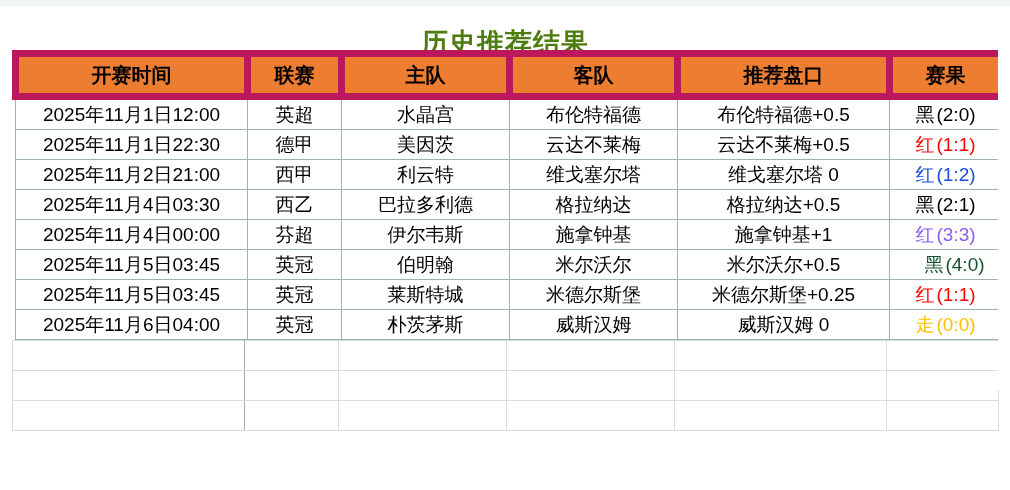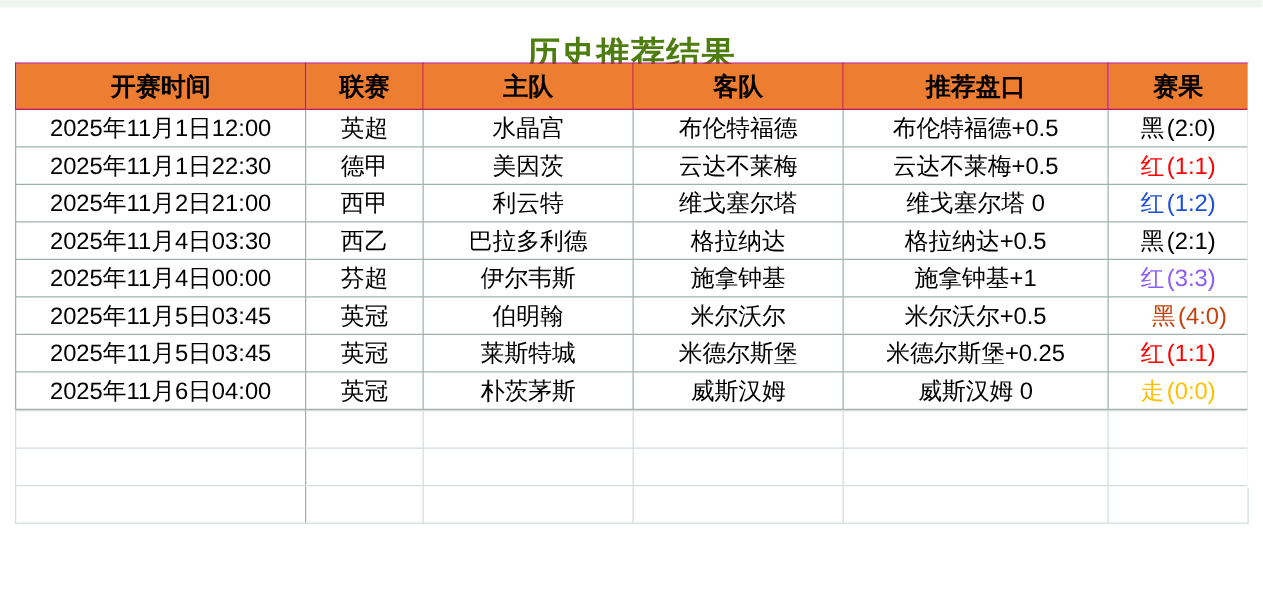--- a/index.html
+++ b/index.html
@@ -70,7 +70,7 @@
     font-weight: bold;
     font-size: 20px;
     height: 36px;
-    border: 1px solid #be185d;
+    border: 7px solid #be185d;
   }
   
   col.c0 { width: 232px; }

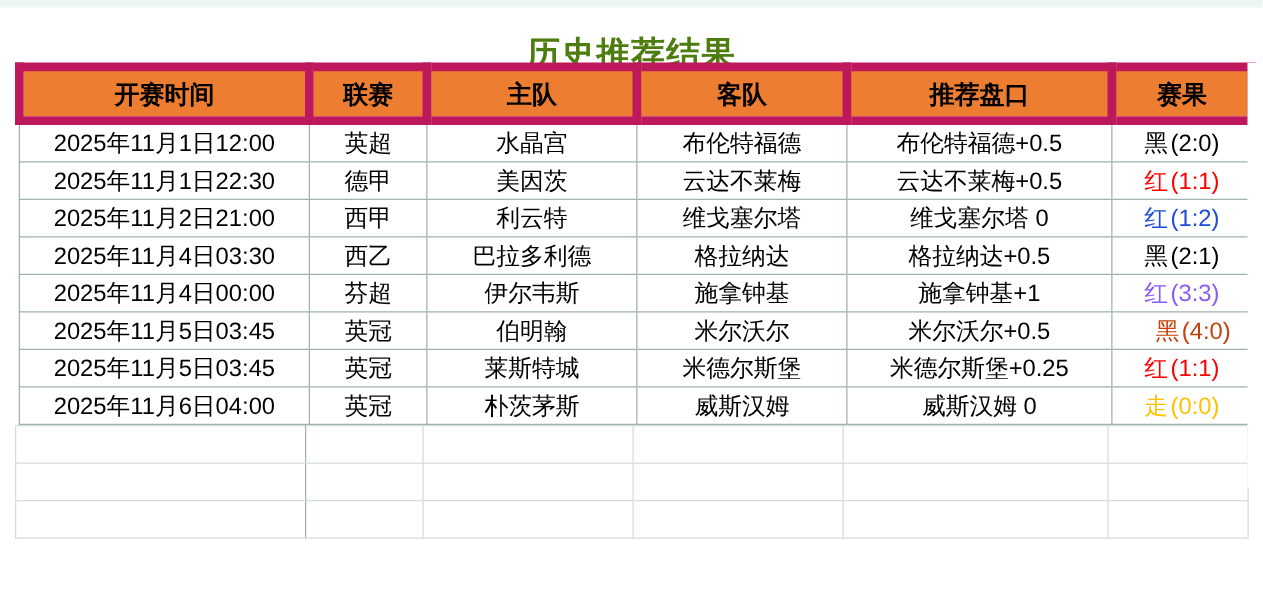--- a/index.html
+++ b/index.html
@@ -182,7 +182,7 @@
             <td>伯明翰</td>
             <td>米尔沃尔</td>
             <td>米尔沃尔+0.5</td>
-            <td class="cell-result" style="color: #c2410c; padding-left: 18px;"><span class="res-label">黑</span><span>(4:0)</span></td>
+            <td class="cell-result" style="color: #14532d; padding-left: 18px;"><span class="res-label">黑</span><span>(4:0)</span></td>
           </tr>
           <tr>
             <td>2025年11月5日03:45</td>

